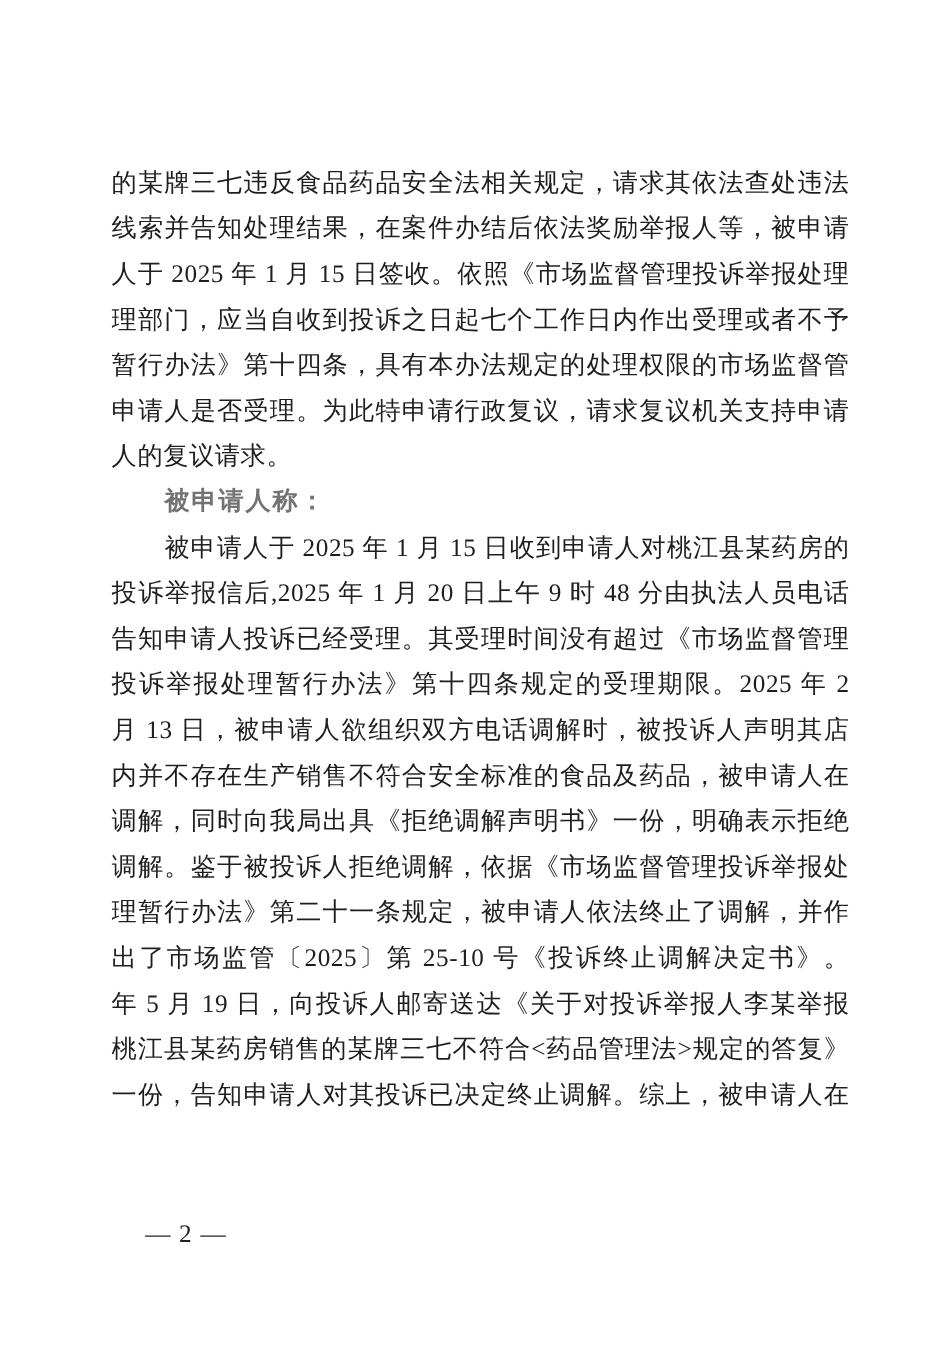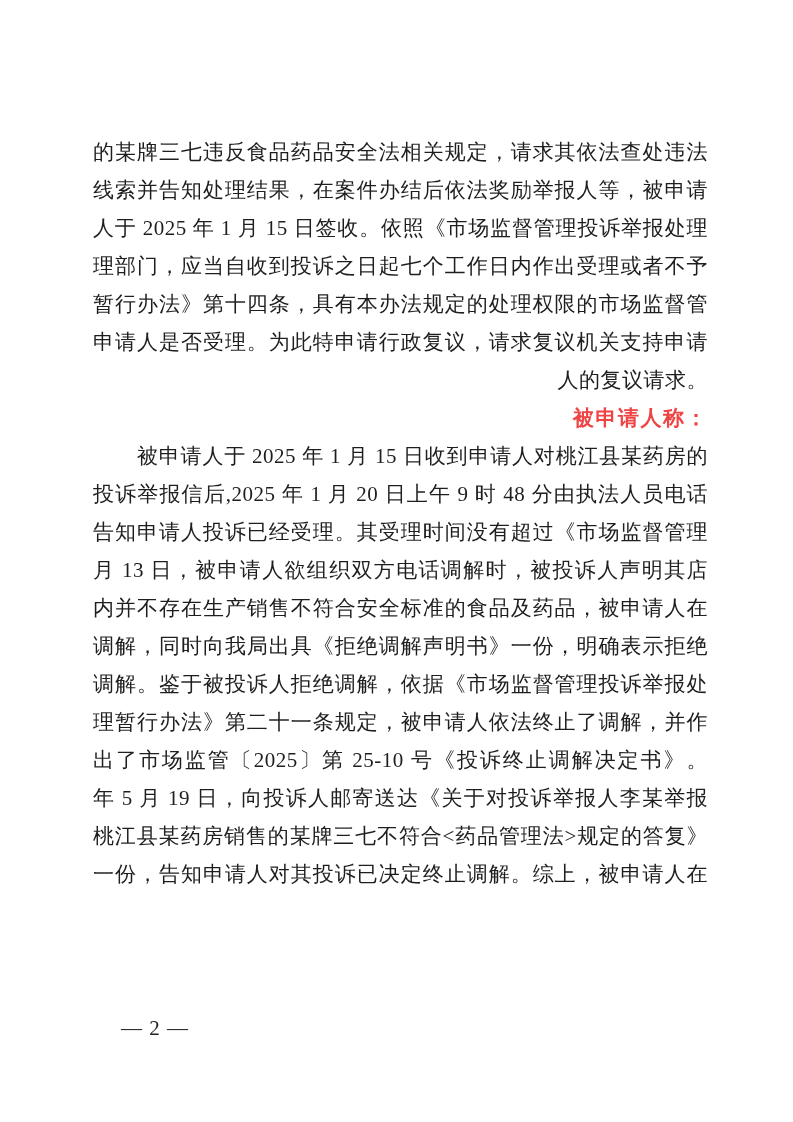--- a/index.html
+++ b/index.html
@@ -29,7 +29,7 @@
     font-size: 21px;
     letter-spacing: 0.5px;
     overflow: hidden;
-    text-align: right;
+    text-align: left;
   }
   .line.just {
     text-align: justify;

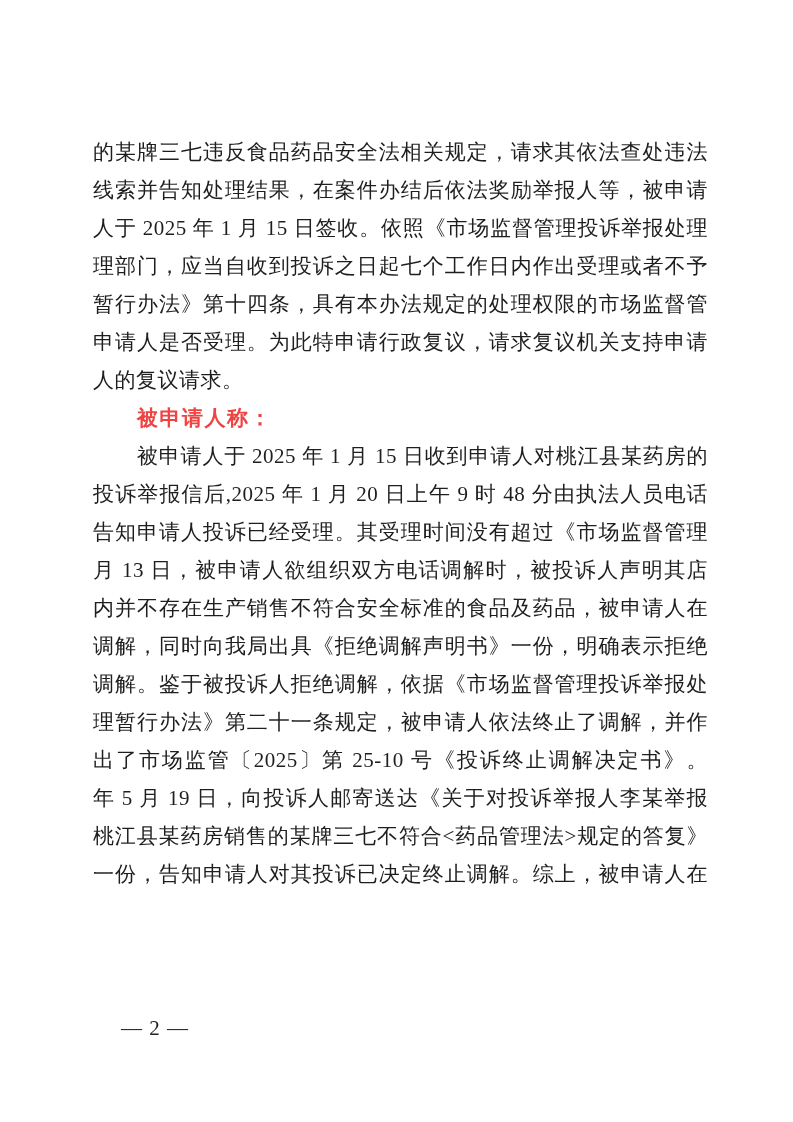--- a/index.html
+++ b/index.html
@@ -43,7 +43,7 @@
     font-family: "Liberation Sans", "DejaVu Sans", sans-serif;
     font-weight: 700;
     letter-spacing: 1.5px;
-    color: #ef4444;
+    color: #737373;
   }
   .footer {
     position: absolute;

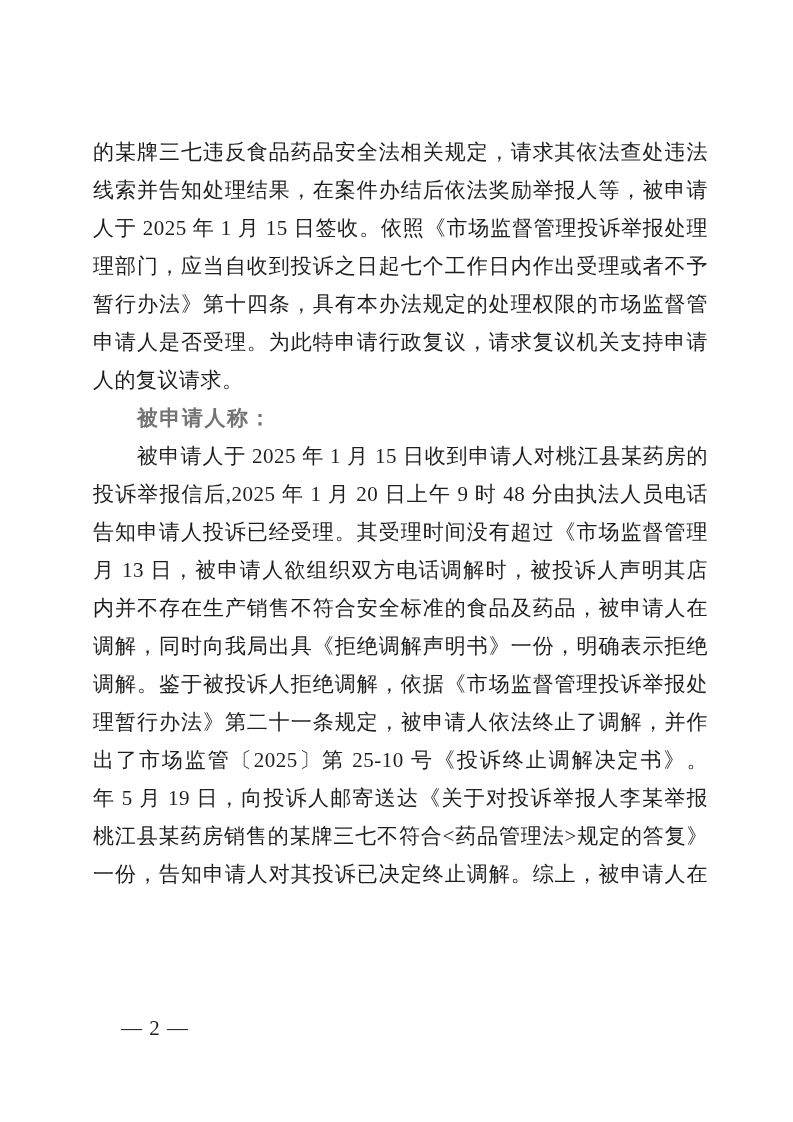--- a/index.html
+++ b/index.html
@@ -72,6 +72,7 @@
       <div class="line just indent">被申请人于 2025 年 1 月 15 日收到申请人对桃江县某药房的</div>
       <div class="line just">投诉举报信后,2025 年 1 月 20 日上午 9 时 48 分由执法人员电话</div>
       <div class="line just">告知申请人投诉已经受理。其受理时间没有超过《市场监督管理</div>
+      <div class="line just">投诉举报处理暂行办法》第十四条规定的受理期限。2025 年 2</div>
       <div class="line just">月 13 日，被申请人欲组织双方电话调解时，被投诉人声明其店</div>
       <div class="line just">内并不存在生产销售不符合安全标准的食品及药品，被申请人在</div>
       <div class="line just">调解，同时向我局出具《拒绝调解声明书》一份，明确表示拒绝</div>

